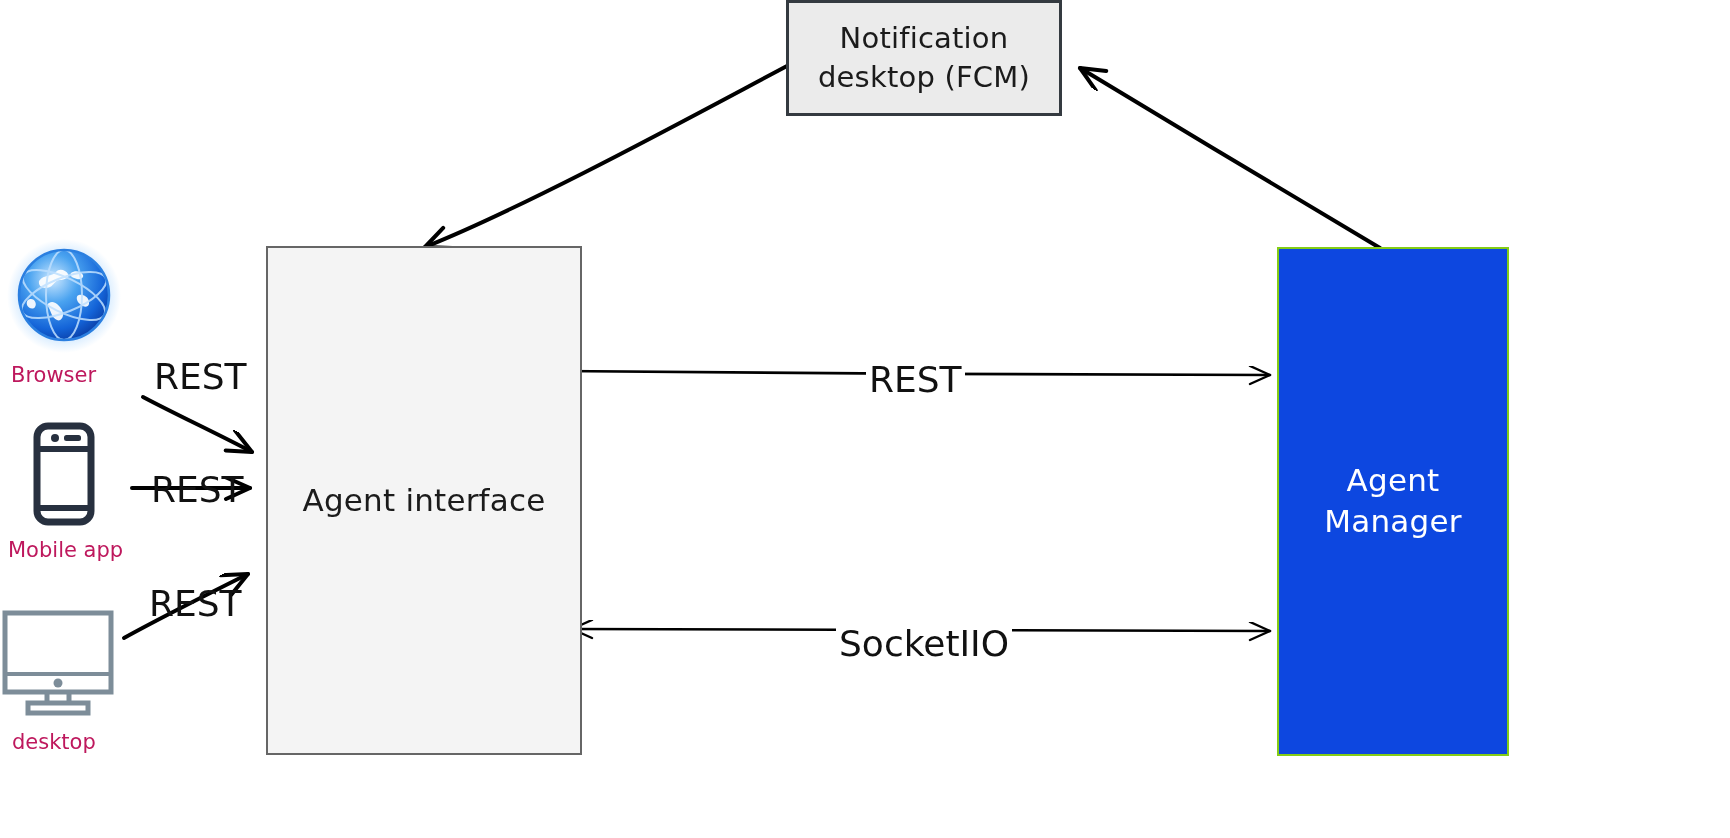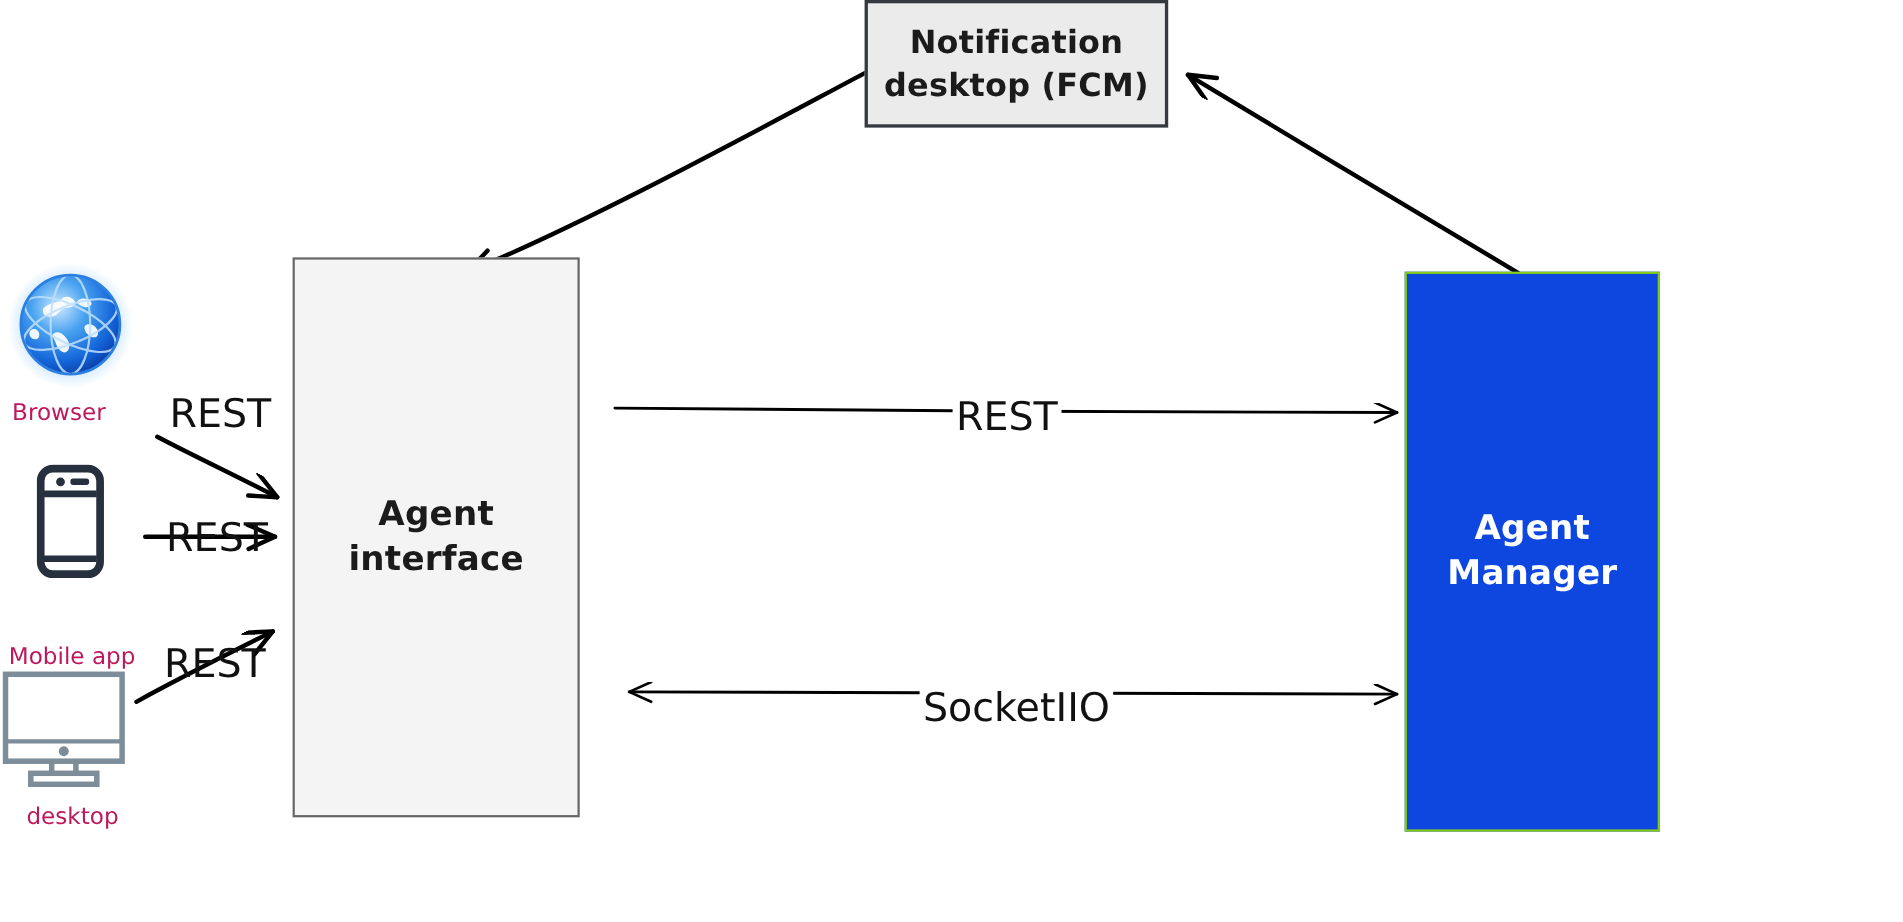--- a/index.html
+++ b/index.html
@@ -66,7 +66,6 @@
     line-height: 1.35;
     color: #1b1b1b;
     letter-spacing: 0.2px;
-    font-weight: bold;
   }
   #notification-box .box-text { font-size: 29px; }
   #agent-manager-box .box-text { color: #ffffff; font-size: 31px; }

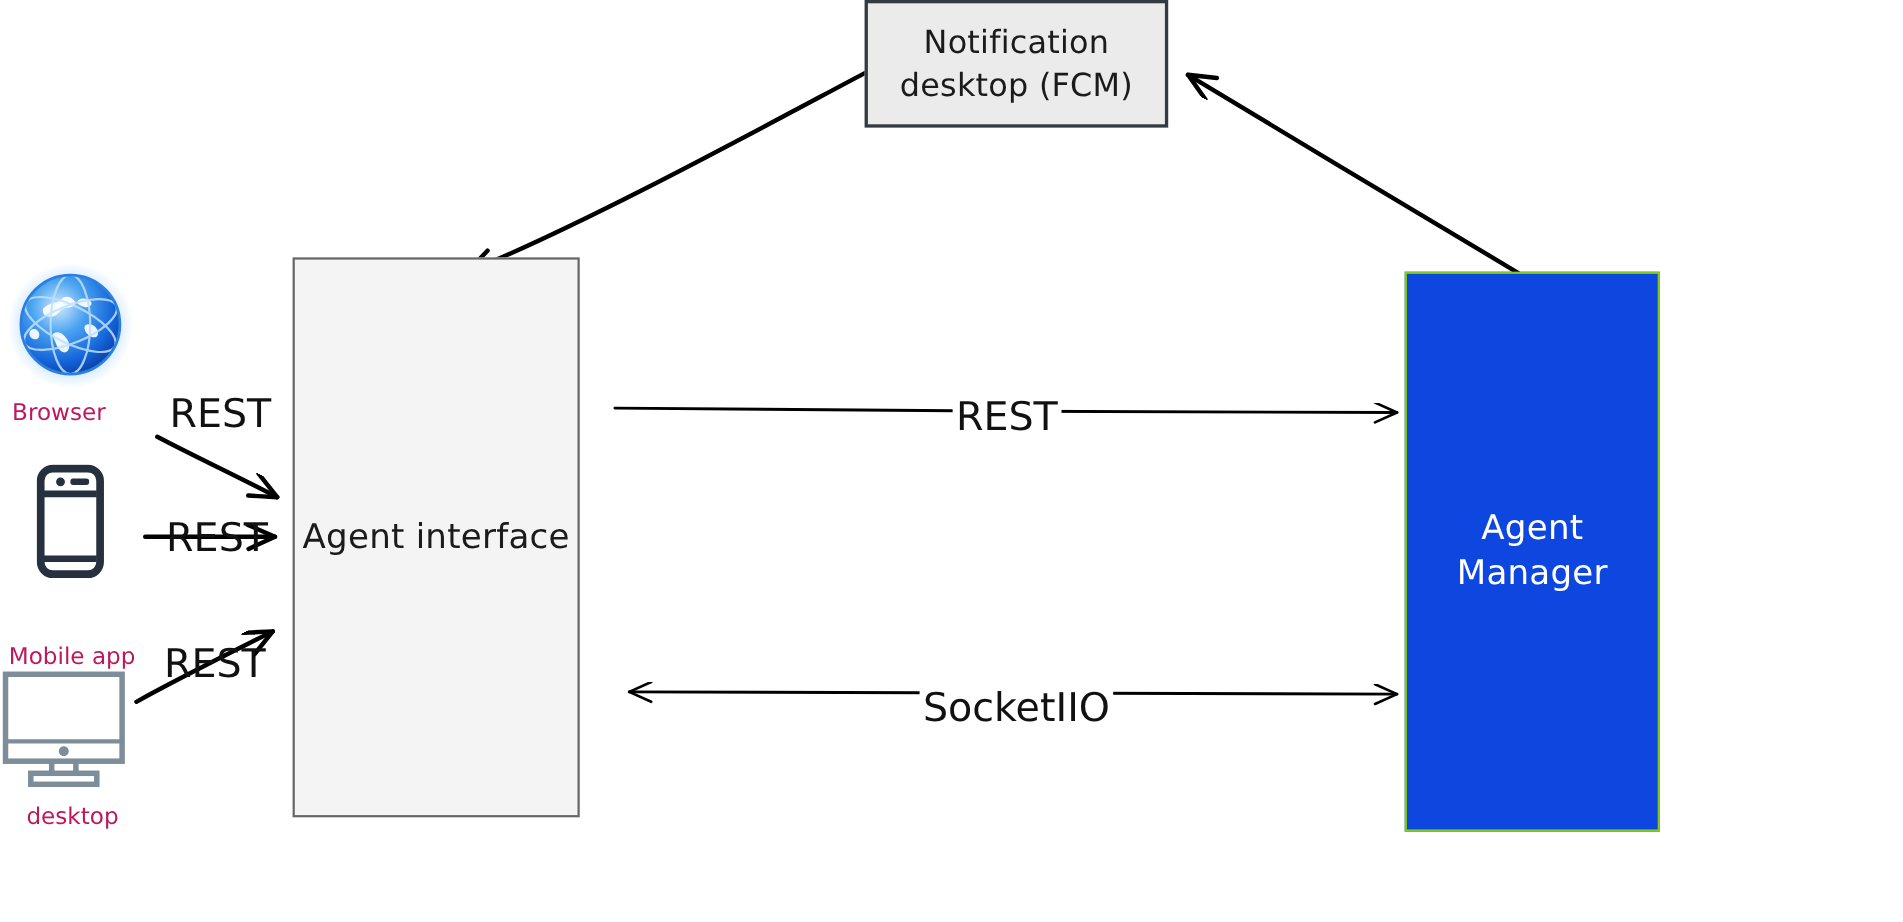--- a/index.html
+++ b/index.html
@@ -41,8 +41,8 @@
   }
   #agent-interface-box {
     left: 266px;
-    top: 234px;
-    width: 261px;
+    top: 246px;
+    width: 316px;
     height: 509px;
     background: #f4f4f4;
     border: 2px solid #666666;

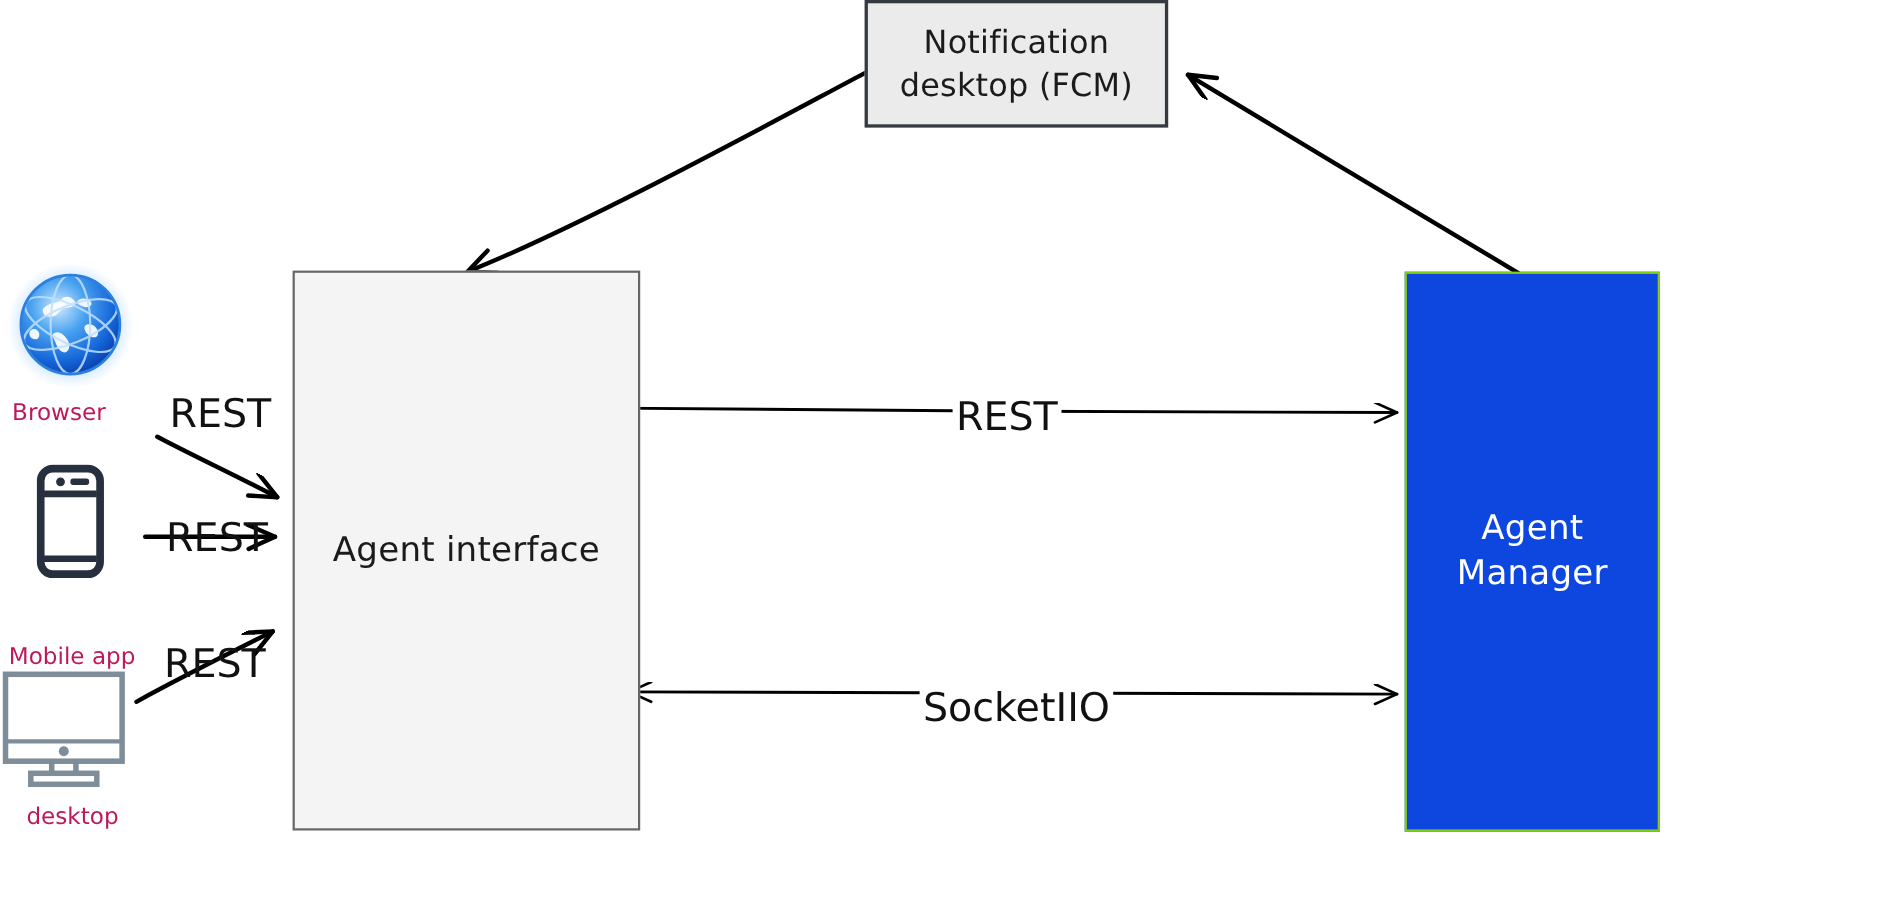--- a/index.html
+++ b/index.html
@@ -116,7 +116,7 @@
     white-space: nowrap;
   }
   #caption-browser { left: 11px; top: 363px; }
-  #caption-mobile  { left: 8px;  top: 538px; margin-top: 47px; }
+  #caption-mobile  { left: 8px;  top: 538px; }
   #caption-desktop { left: 24px; top: 730px; }
 
   

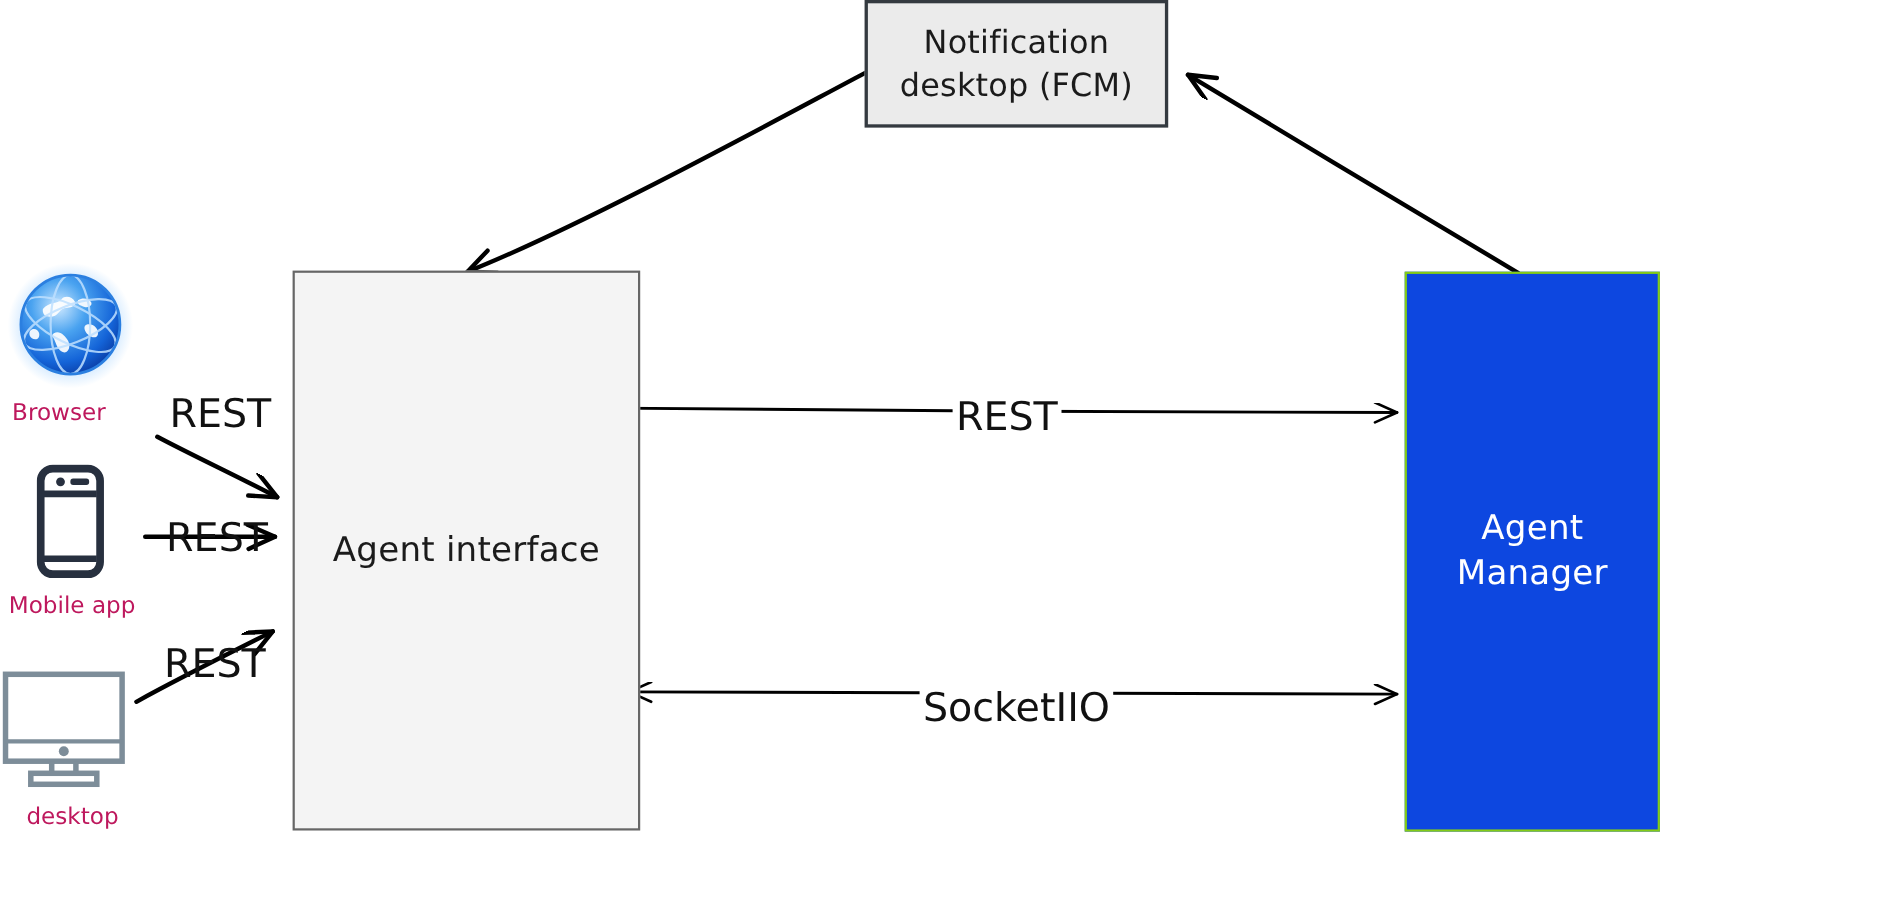--- a/index.html
+++ b/index.html
@@ -117,7 +117,7 @@
   }
   #caption-browser { left: 11px; top: 363px; }
   #caption-mobile  { left: 8px;  top: 538px; }
-  #caption-desktop { left: 24px; top: 730px; }
+  #caption-desktop { left: 12px; top: 730px; }
 
   
   .icon-wrap { position: absolute; }

